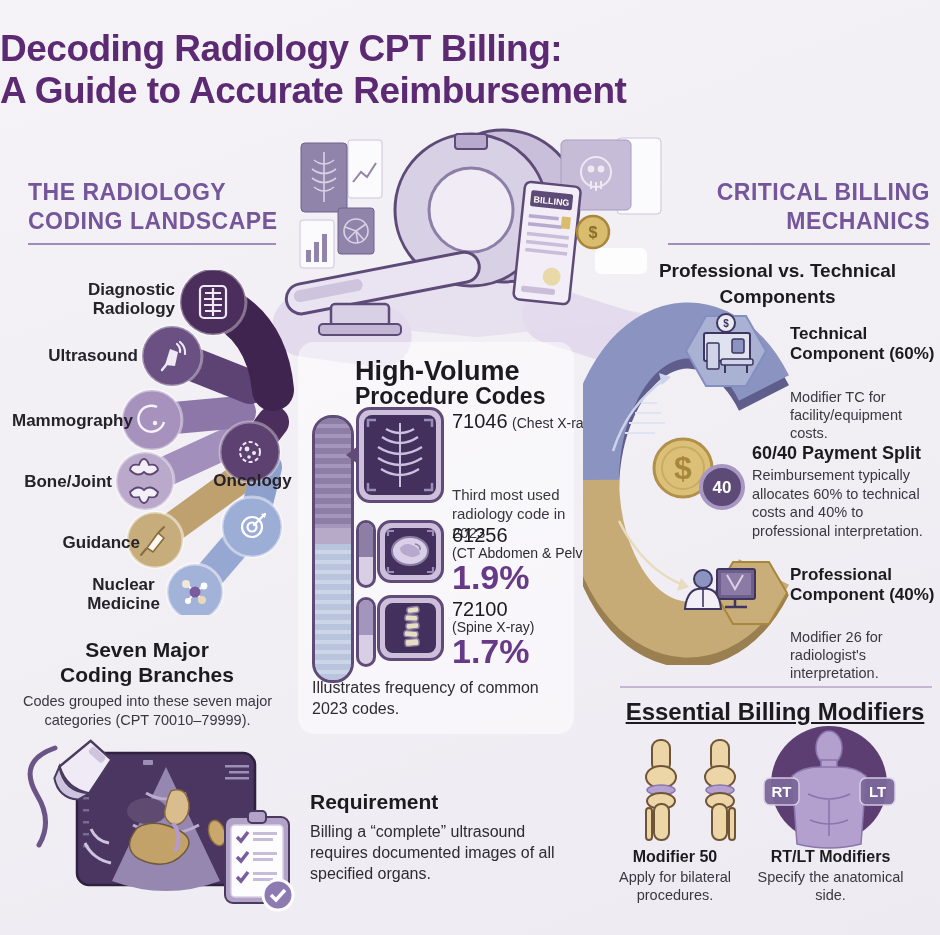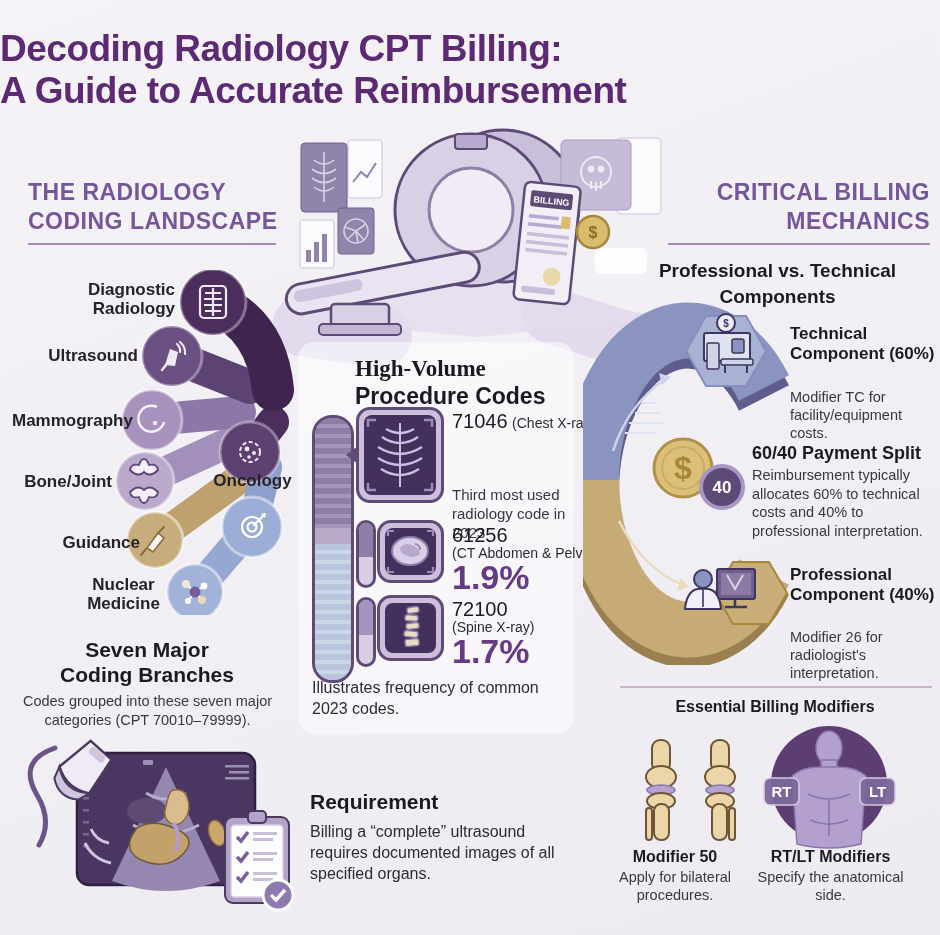--- a/index.html
+++ b/index.html
@@ -198,7 +198,7 @@
   </svg>
 
   <div class="abs panel" style="left:298px;top:342px;width:276px;height:392px;"></div>
-  <div class="abs h-black" style="left:355px;top:356px;font-size:23px;font-family:Liberation Serif, serif;">High-Volume</div>
+  <div class="abs h-black" style="left:355px;top:356px;font-size:27px;">High-Volume</div>
   <div class="abs h-black" style="left:355px;top:383px;font-size:23px;">Procedure Codes</div>
 
   <div class="abs bigbar" style="left:312px;top:415px;width:36px;height:262px;">

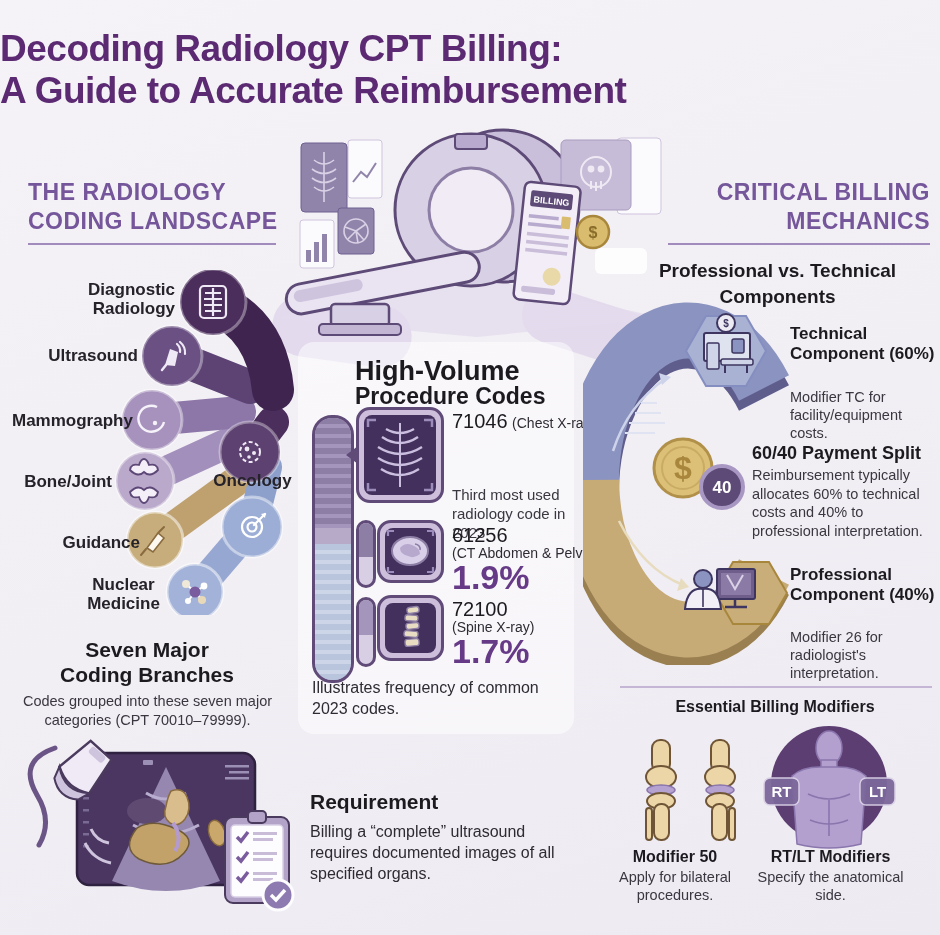--- a/index.html
+++ b/index.html
@@ -331,7 +331,7 @@
   <div class="abs body-txt" style="left:790px;top:628px;width:148px;font-size:14.5px;line-height:1.25;">Modifier 26 for radiologist's interpretation.</div>
 
   <div class="abs" style="left:620px;top:686px;width:312px;height:1.5px;background:#c4b6d4;"></div>
-  <div class="abs h-black center" style="left:615px;top:698px;width:320px;font-size:16px;">Essential Billing Modifiers</div>
+  <div class="abs h-black center" style="left:615px;top:698px;width:320px;font-size:24px;text-decoration:underline;">Essential Billing Modifiers</div>
 
   <svg class="abs" style="left:628px;top:736px;" width="125" height="112" viewBox="0 0 125 112">
     <g fill="#ecd5a7" stroke="#6f5536" stroke-width="2">

